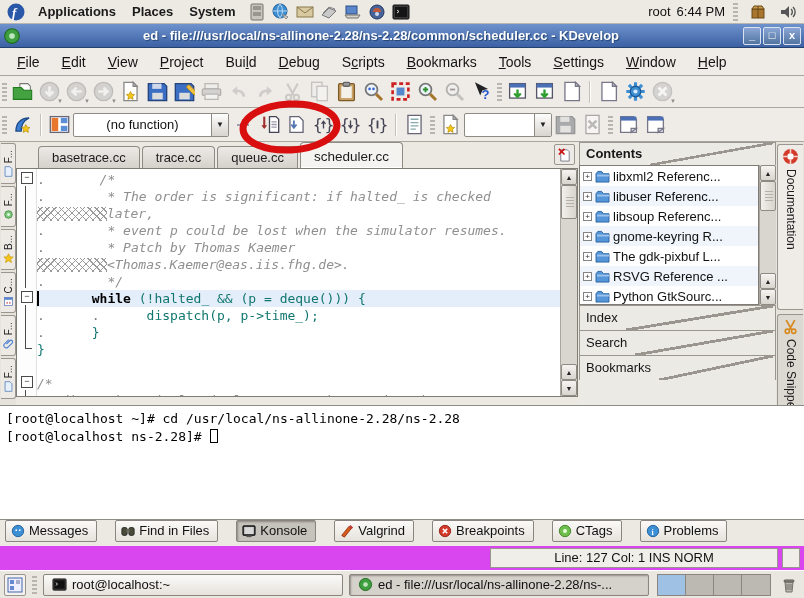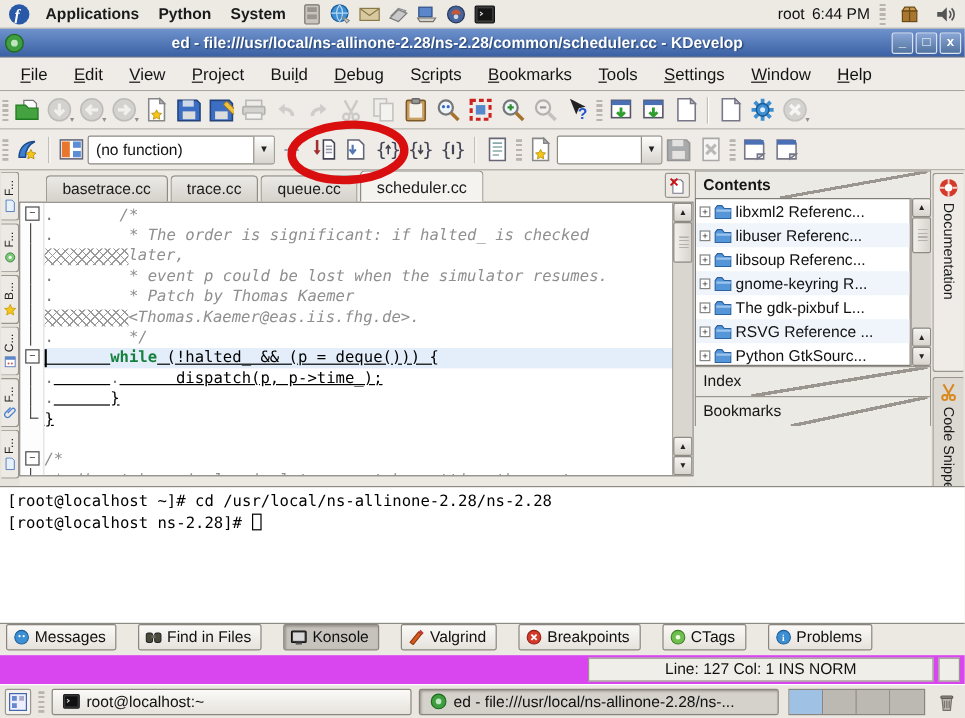--- a/index.html
+++ b/index.html
@@ -151,7 +151,7 @@
     </span>
   <span id="panel-menus" style="display:flex">
       <span class="panel-menu">Applications</span>
-      <span class="panel-menu">Python</span>
+      <span class="panel-menu">Places</span>
       <span class="panel-menu">System</span>
     </span>
   <span id="panel-launchers" style="display:flex">

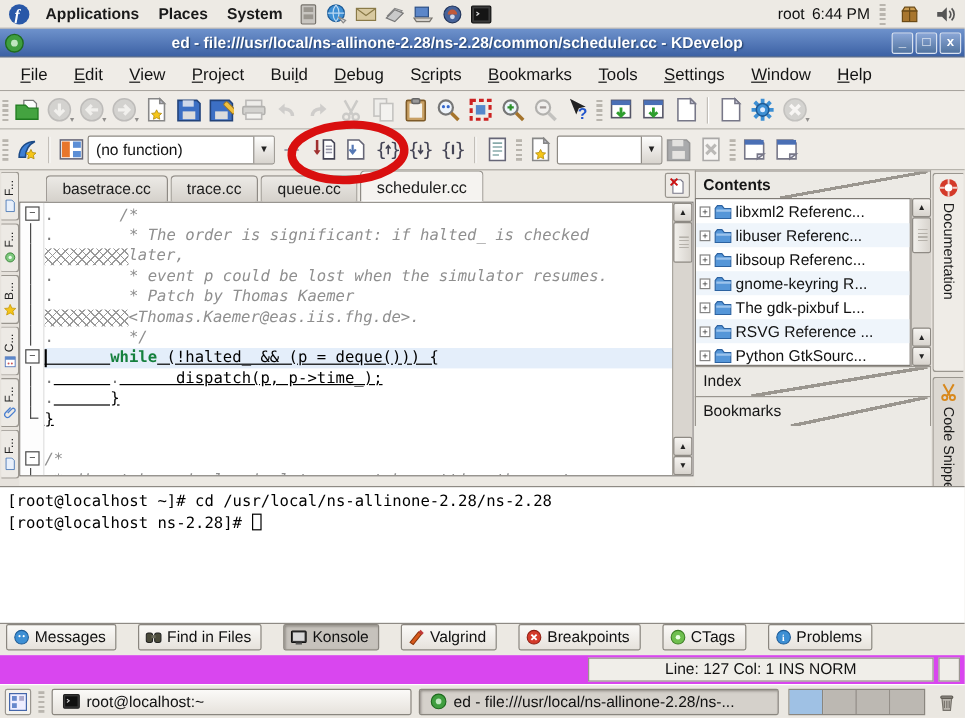--- a/index.html
+++ b/index.html
@@ -39,7 +39,7 @@
   .tbtn .dd { position:absolute; right:0; bottom:1px; font-size:6px; color:#333; }
   .tsep { width:2px; height:22px; border-left:1px solid #c2beb8; border-right:1px solid #fff; margin:0 4px; flex:none; }
   .combo { height:24px; background:#fff; border:1px solid #8e8a84; border-radius:2px; display:flex; align-items:center; font-size:13px; color:#111; flex:none; }
-  .combo .ctext { flex:1; padding:0 6px; white-space:nowrap; overflow:hidden; }
+  .combo .ctext { flex:1; padding:0 6px; white-space:nowrap; overflow:hidden;text-align:center; }
   .combo .carrow { width:17px; height:100%; background:linear-gradient(#fdfdfc,#d8d4ce); border-left:1px solid #8e8a84; font-size:8px; display:flex; align-items:center; justify-content:center; color:#222; }
 
   

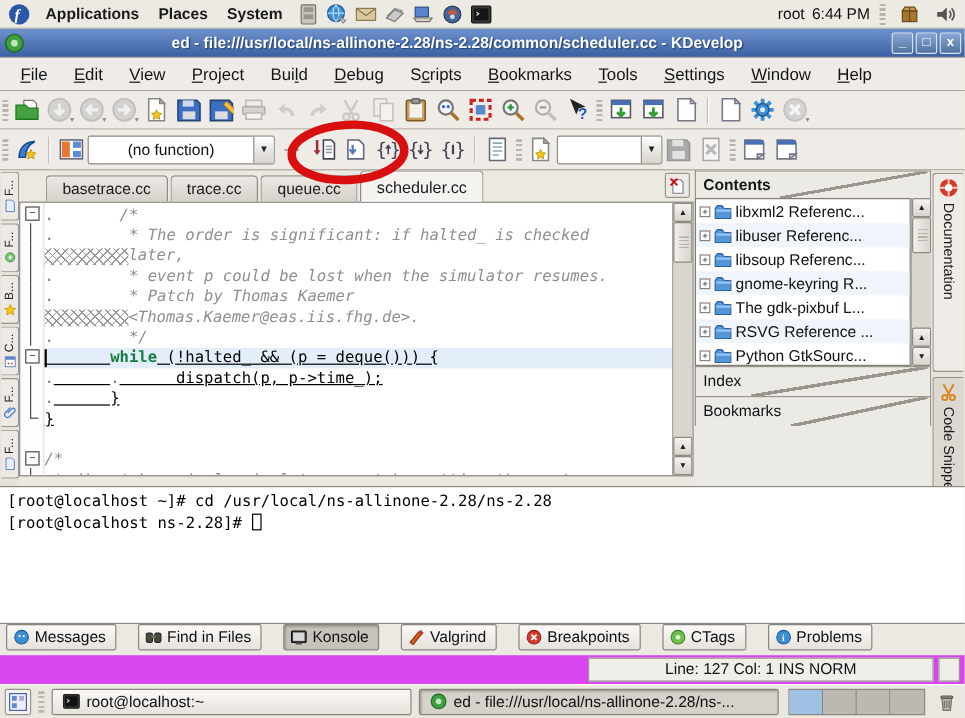--- a/index.html
+++ b/index.html
@@ -68,7 +68,7 @@
   .code-line.hl { background:#e4eefa; }
   .cm { color:#8f8f8f; font-style:italic; }
   .pl { color:#000000;text-decoration:underline; }
-  .kw { color:#15803d; font-weight:bold; }
+  .kw { color:#000000; font-weight:bold; }
   .tb { color:#7a7a7a; }
   .hatch { display:inline-block; width:70px; height:14px; background:
       repeating-linear-gradient(45deg,#9a9a9a 0 1px,transparent 1px 5px),

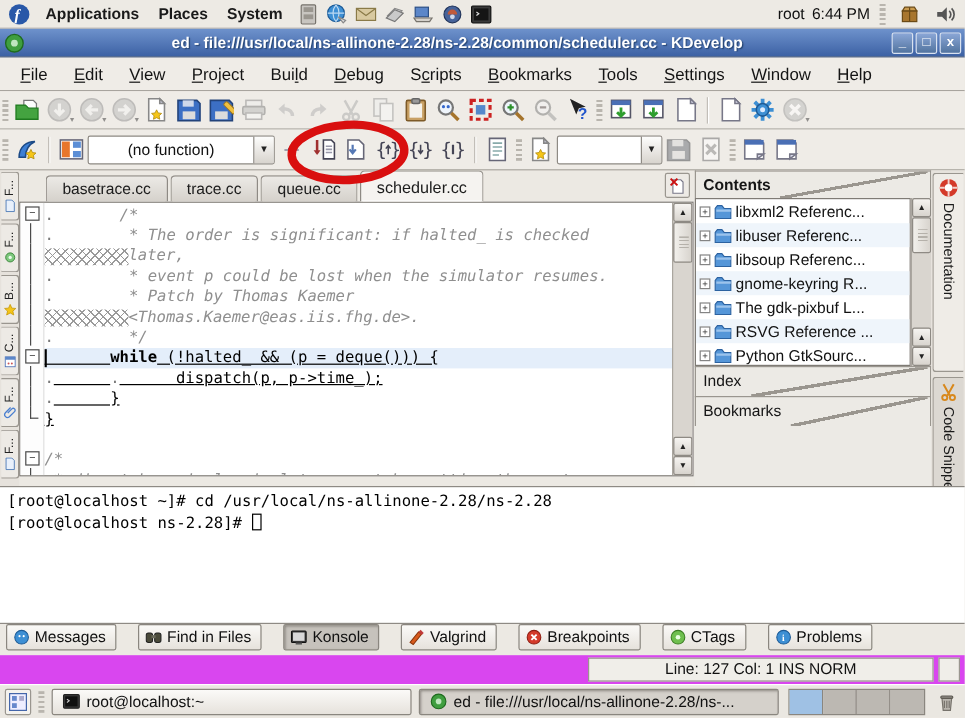--- a/index.html
+++ b/index.html
@@ -67,7 +67,7 @@
   .code-line { height:17px; display:flex; align-items:center; }
   .code-line.hl { background:#e4eefa; }
   .cm { color:#8f8f8f; font-style:italic; }
-  .pl { color:#000000;text-decoration:underline; }
+  .pl { color:#0f766e; }
   .kw { color:#000000; font-weight:bold; }
   .tb { color:#7a7a7a; }
   .hatch { display:inline-block; width:70px; height:14px; background:

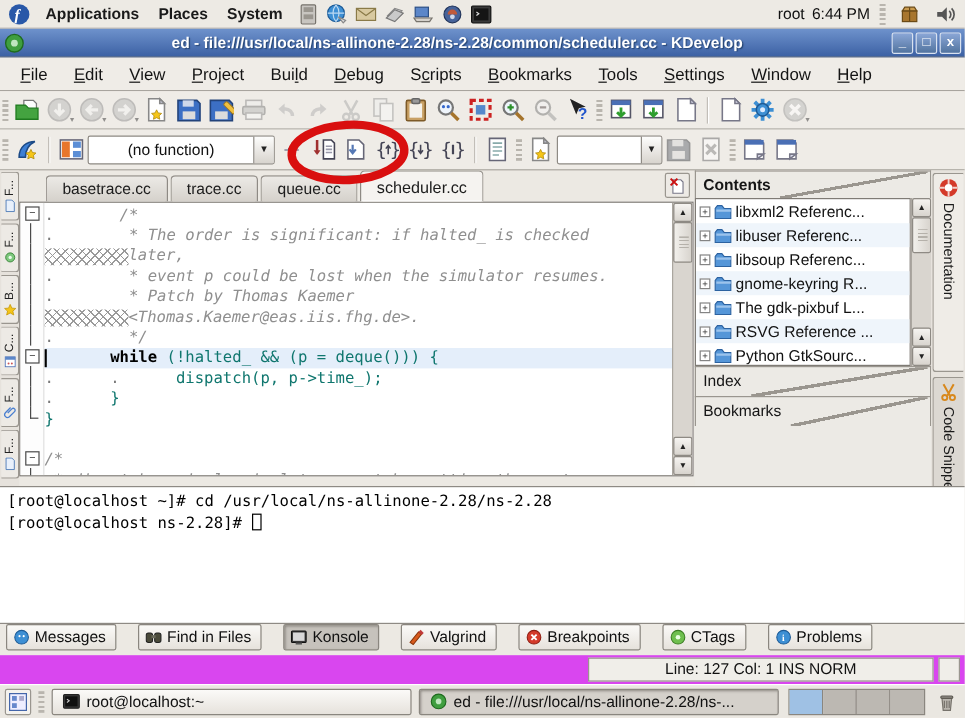--- a/index.html
+++ b/index.html
@@ -723,6 +723,10 @@
           <span class="sdiag"></span>
         </div>
         <div class="shutter">
+          <span class="slabel">Search</span>
+          <span class="sdiag"></span>
+        </div>
+        <div class="shutter">
           <span class="slabel">Bookmarks</span>
           <span class="sdiag"></span>
         </div>

